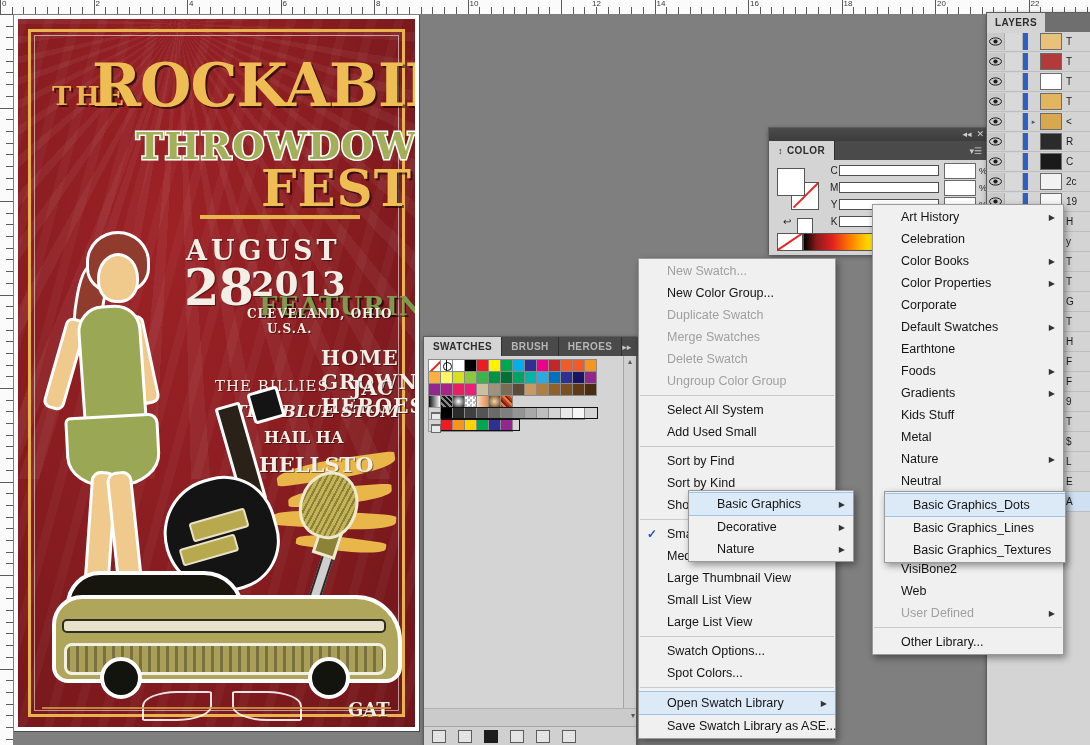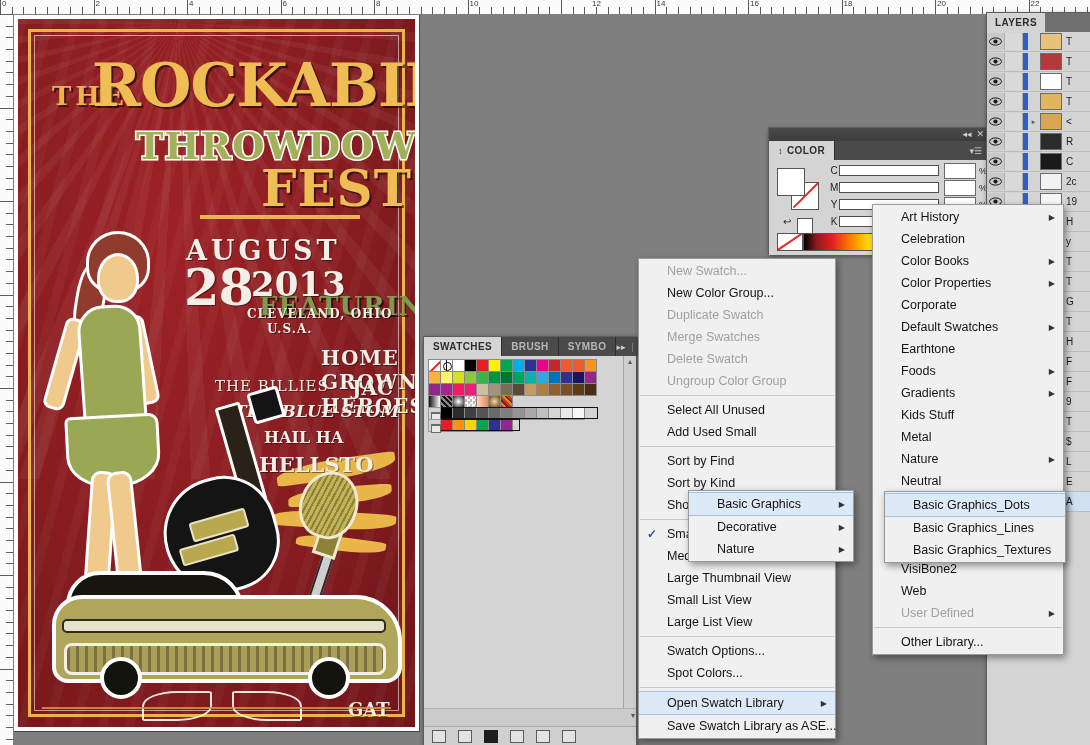--- a/index.html
+++ b/index.html
@@ -547,7 +547,7 @@
           <span>BRUSH</span>
         </div>
       <div class="tab">
-          <span>SYMBO</span>
+          <span>HEROES</span>
         </div>
       <div class="tabfill">
         <span class="tab-ic">▸▸</span>

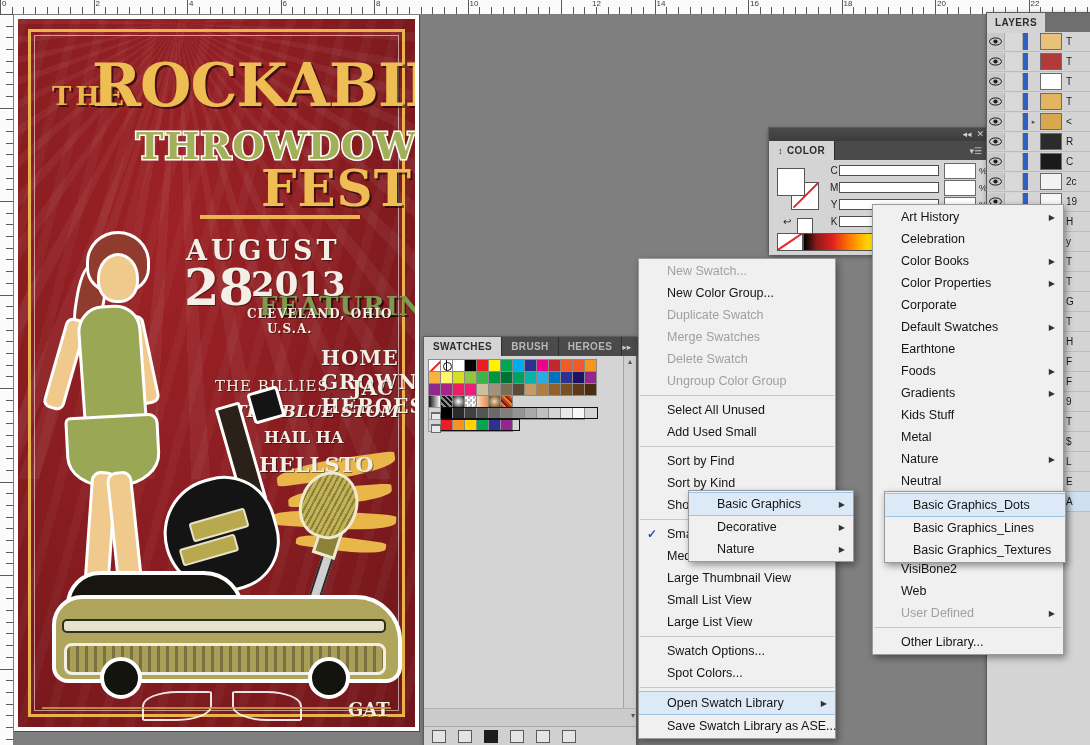--- a/index.html
+++ b/index.html
@@ -1000,7 +1000,7 @@
       </div>
       <div class="msep"></div>
       <div class="mi">
-        <span>Select All Unused</span>
+        <span>Select All System</span>
       </div>
       <div class="mi">
         <span>Add Used Small</span>

